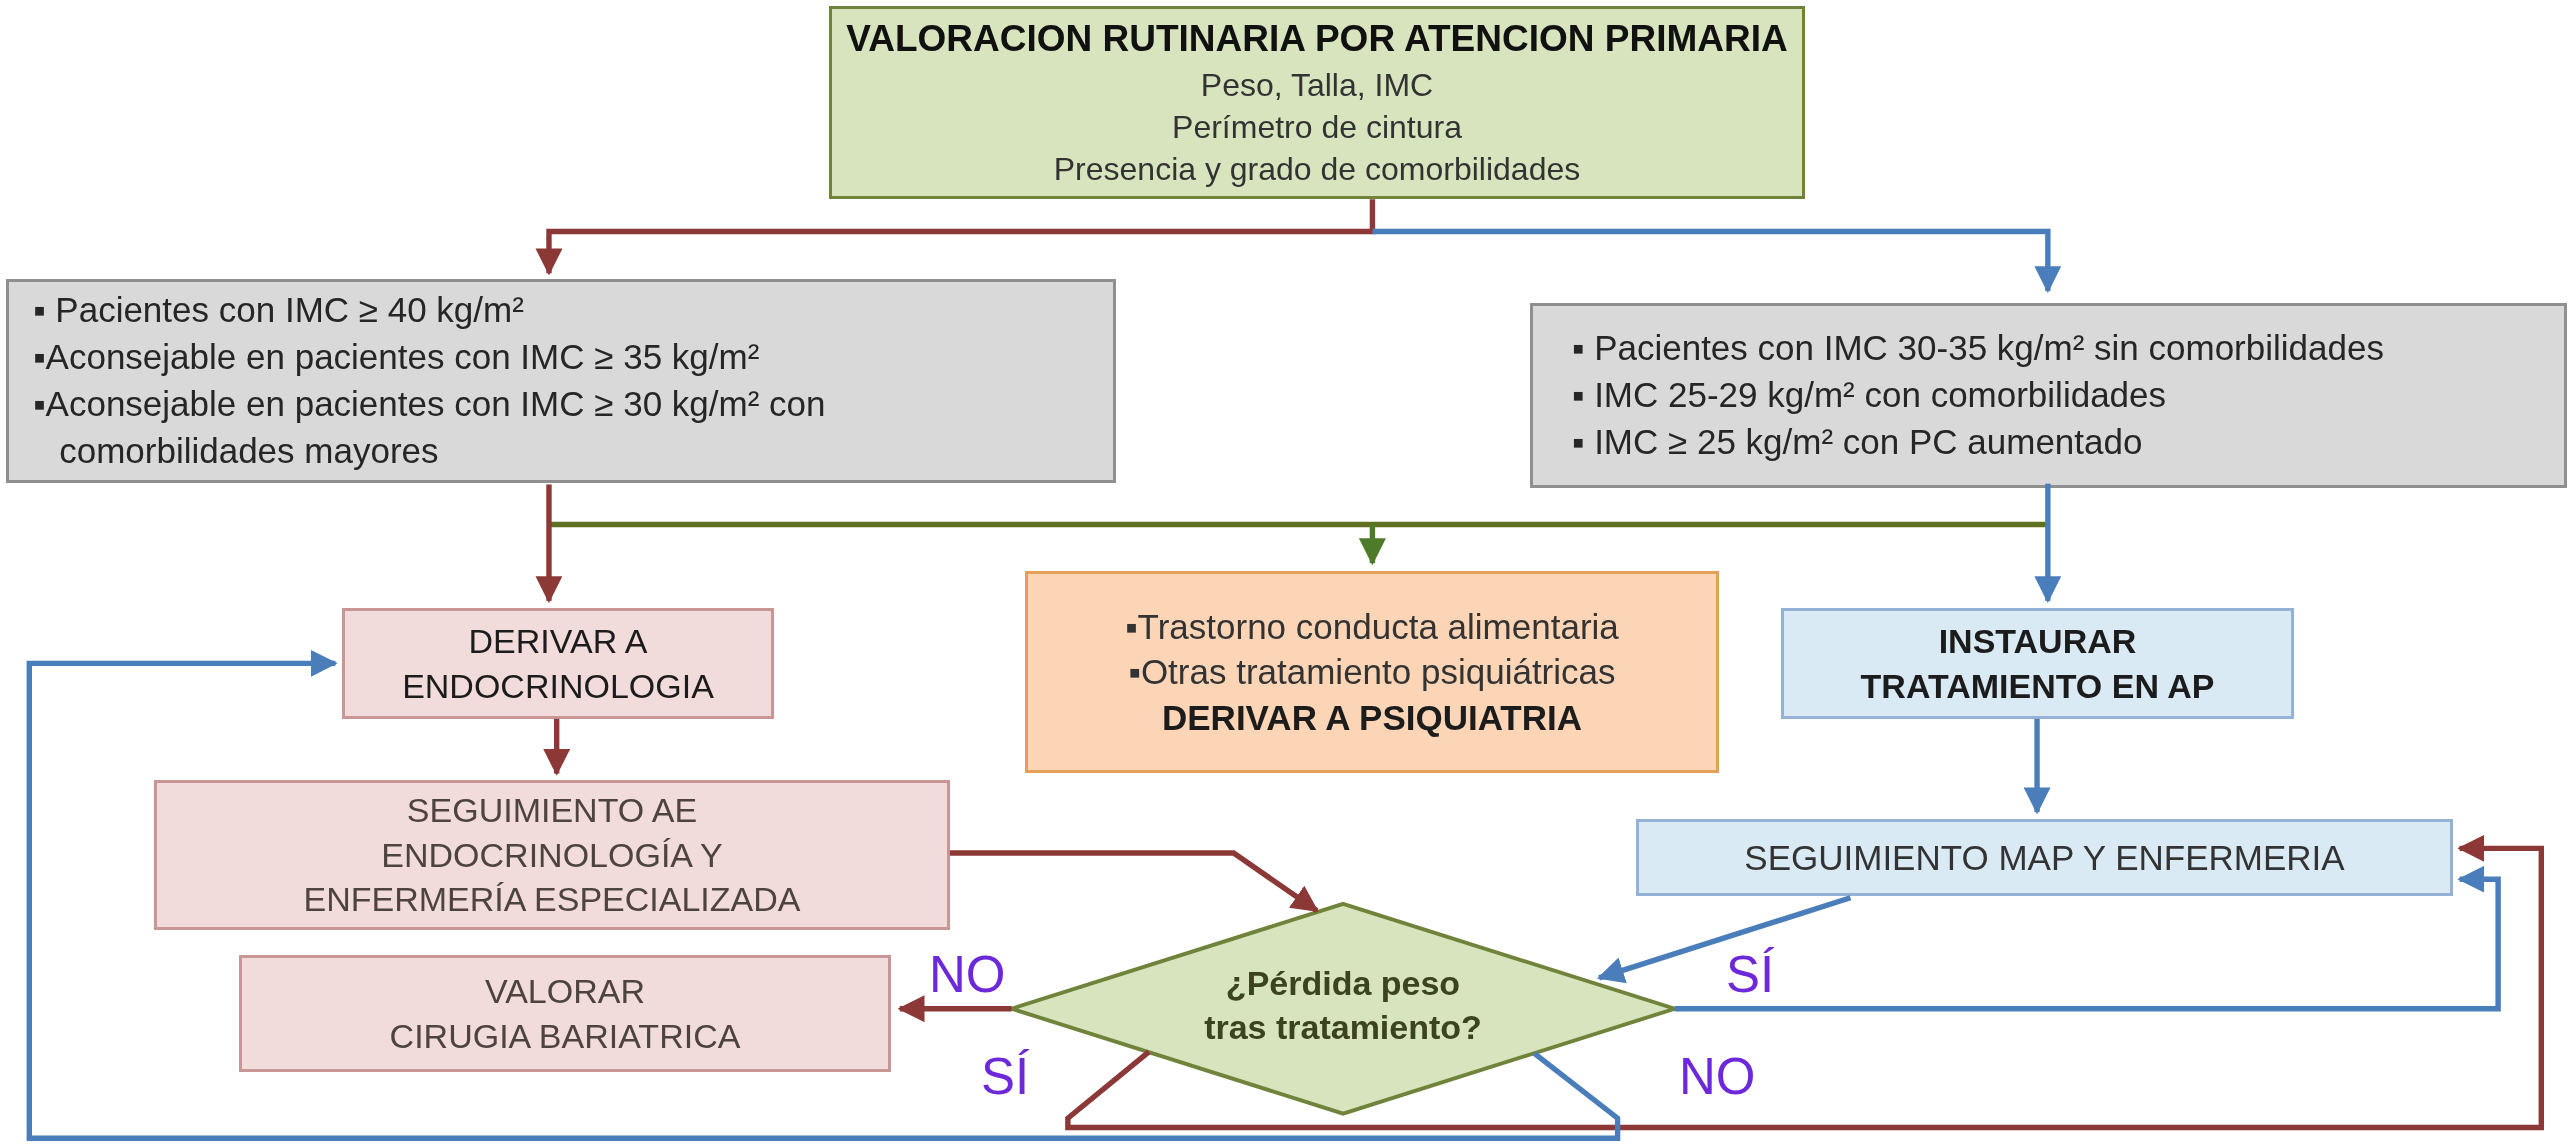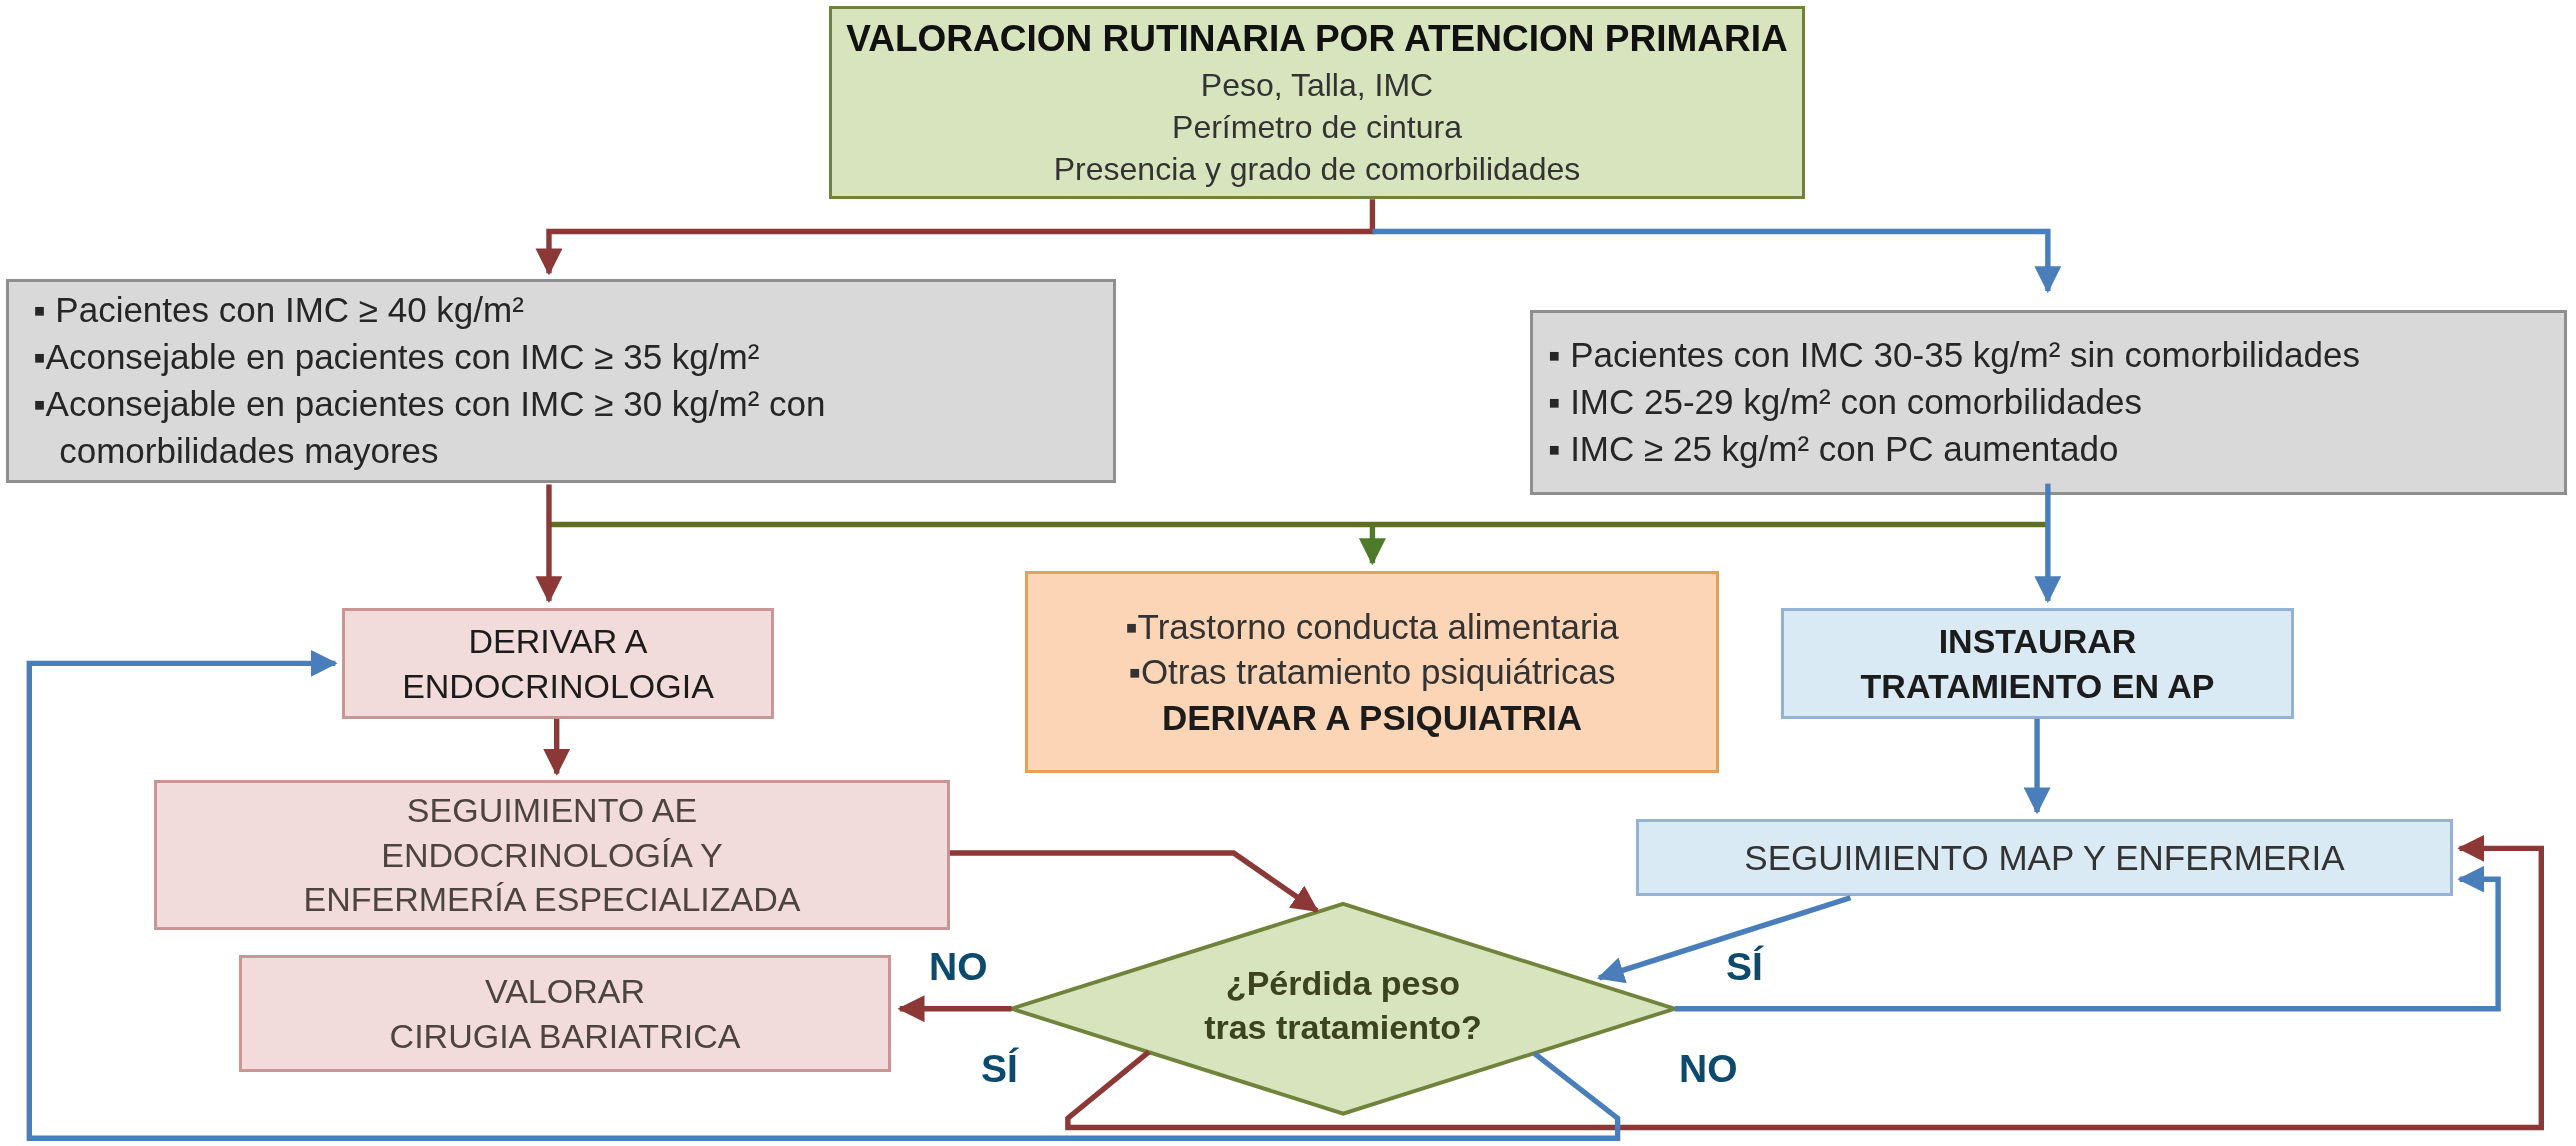--- a/index.html
+++ b/index.html
@@ -28,7 +28,7 @@
     font-size: 35px; line-height: 1.34; color: #262626;
   }
   .left-gray  { left: 6.2px;    top: 279px; width: 1110px; height: 204px; padding-left: 24px; }
-  .right-gray { left: 1530px; top: 310px; width: 1037px; height: 185px; padding-left: 15px; font-size: 35px; }
+  .right-gray { left: 1530px; top: 303px; width: 1037px; height: 185px; padding-left: 39px; font-size: 35px; }
   .indent { padding-left: 26px; }
 
   

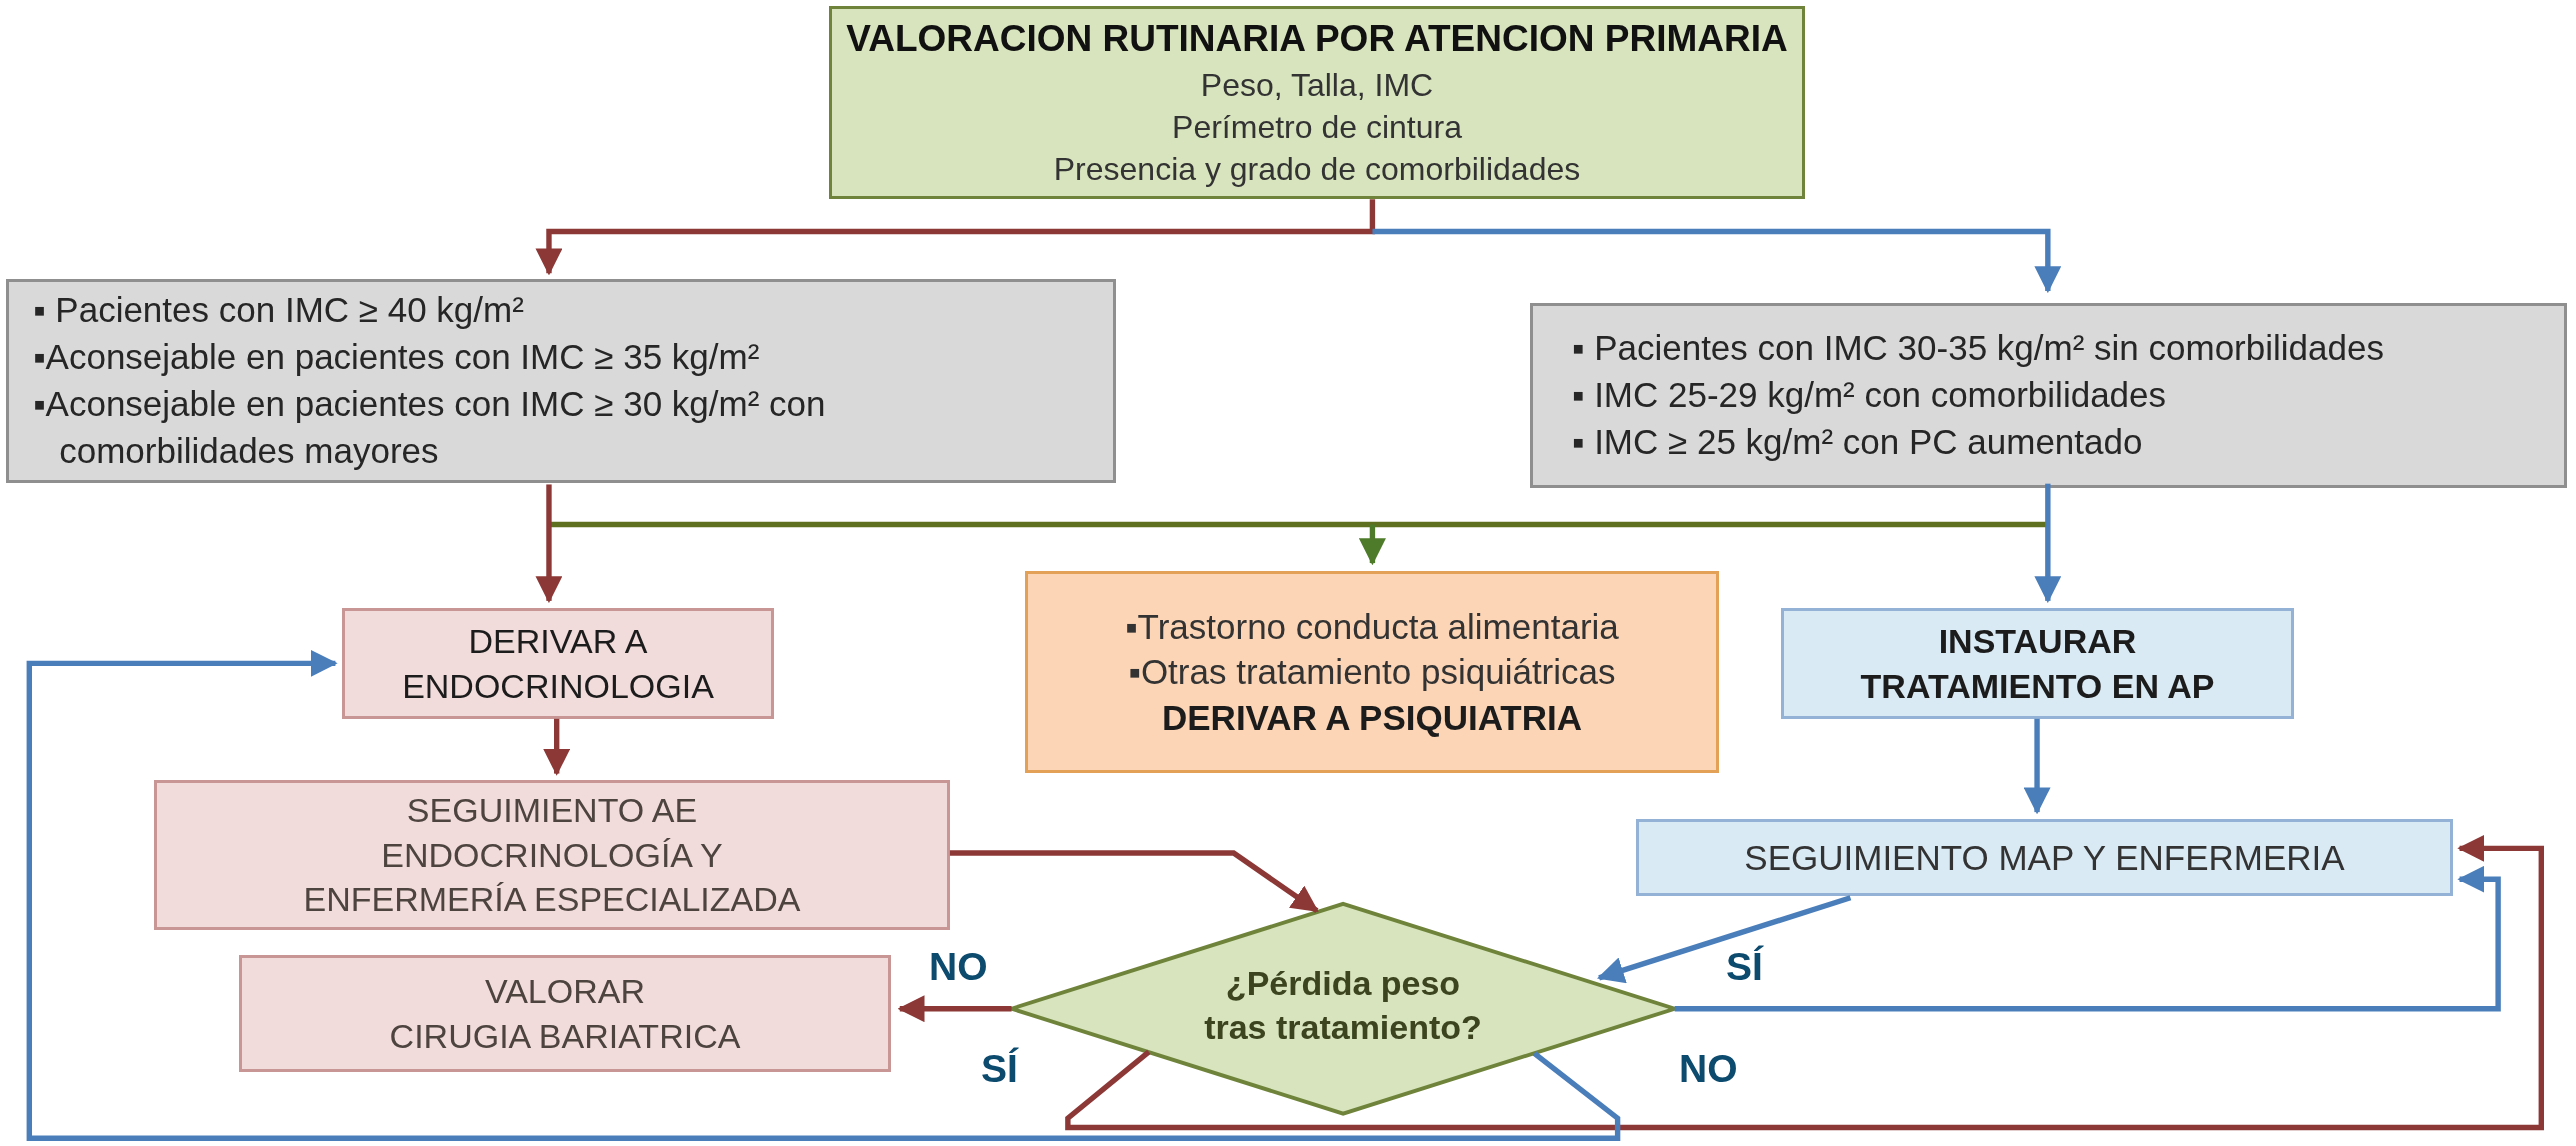--- a/index.html
+++ b/index.html
@@ -74,7 +74,7 @@
 
   
   .edge-label {
-    position: absolute; font-size: 39px; font-weight: bold; color: #0c4a6e;
+    position: absolute; font-size: 51px; font-weight: normal; color: #6d28d9;
   }
   #label-no-left  { left: 929px; top: 945px; }
   #label-si-left  { left: 981px; top: 1047px; }

